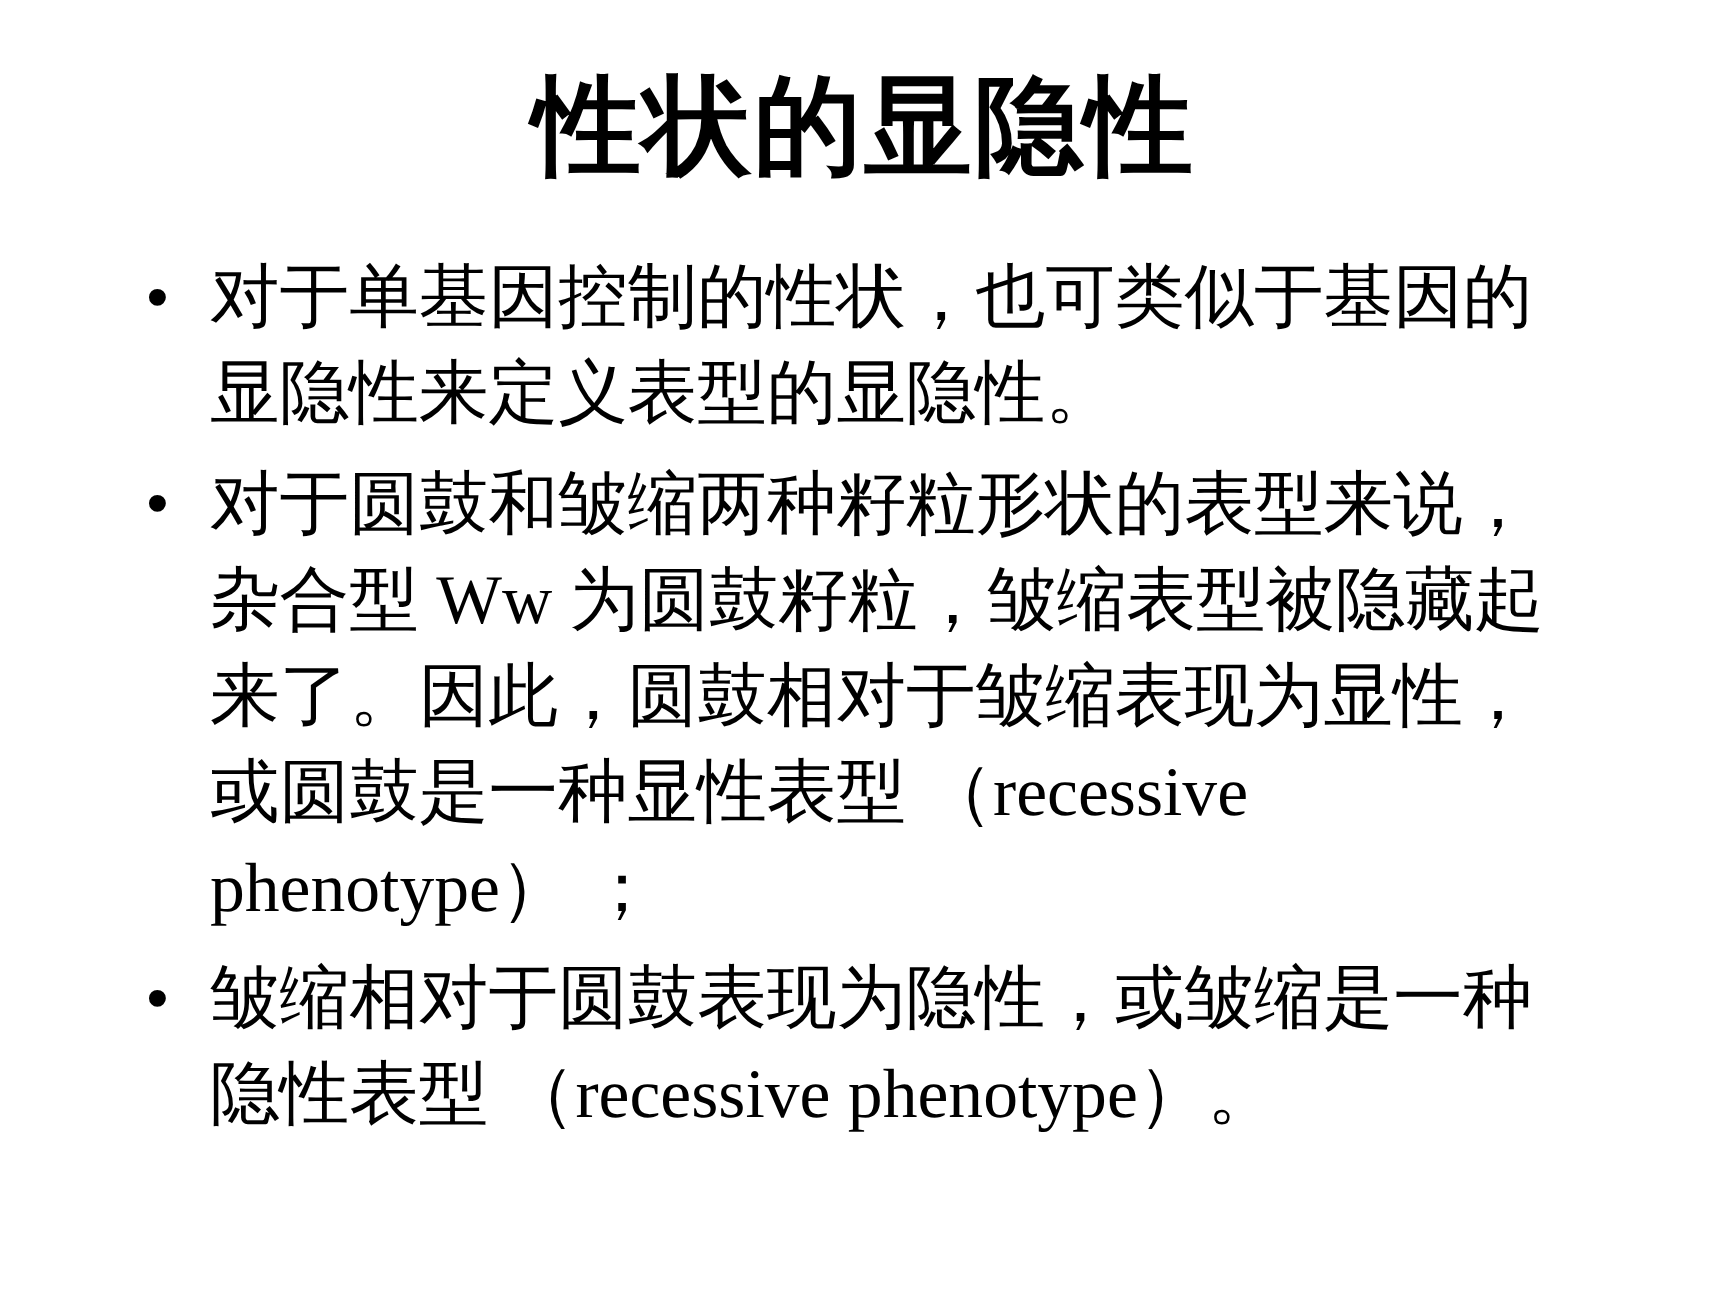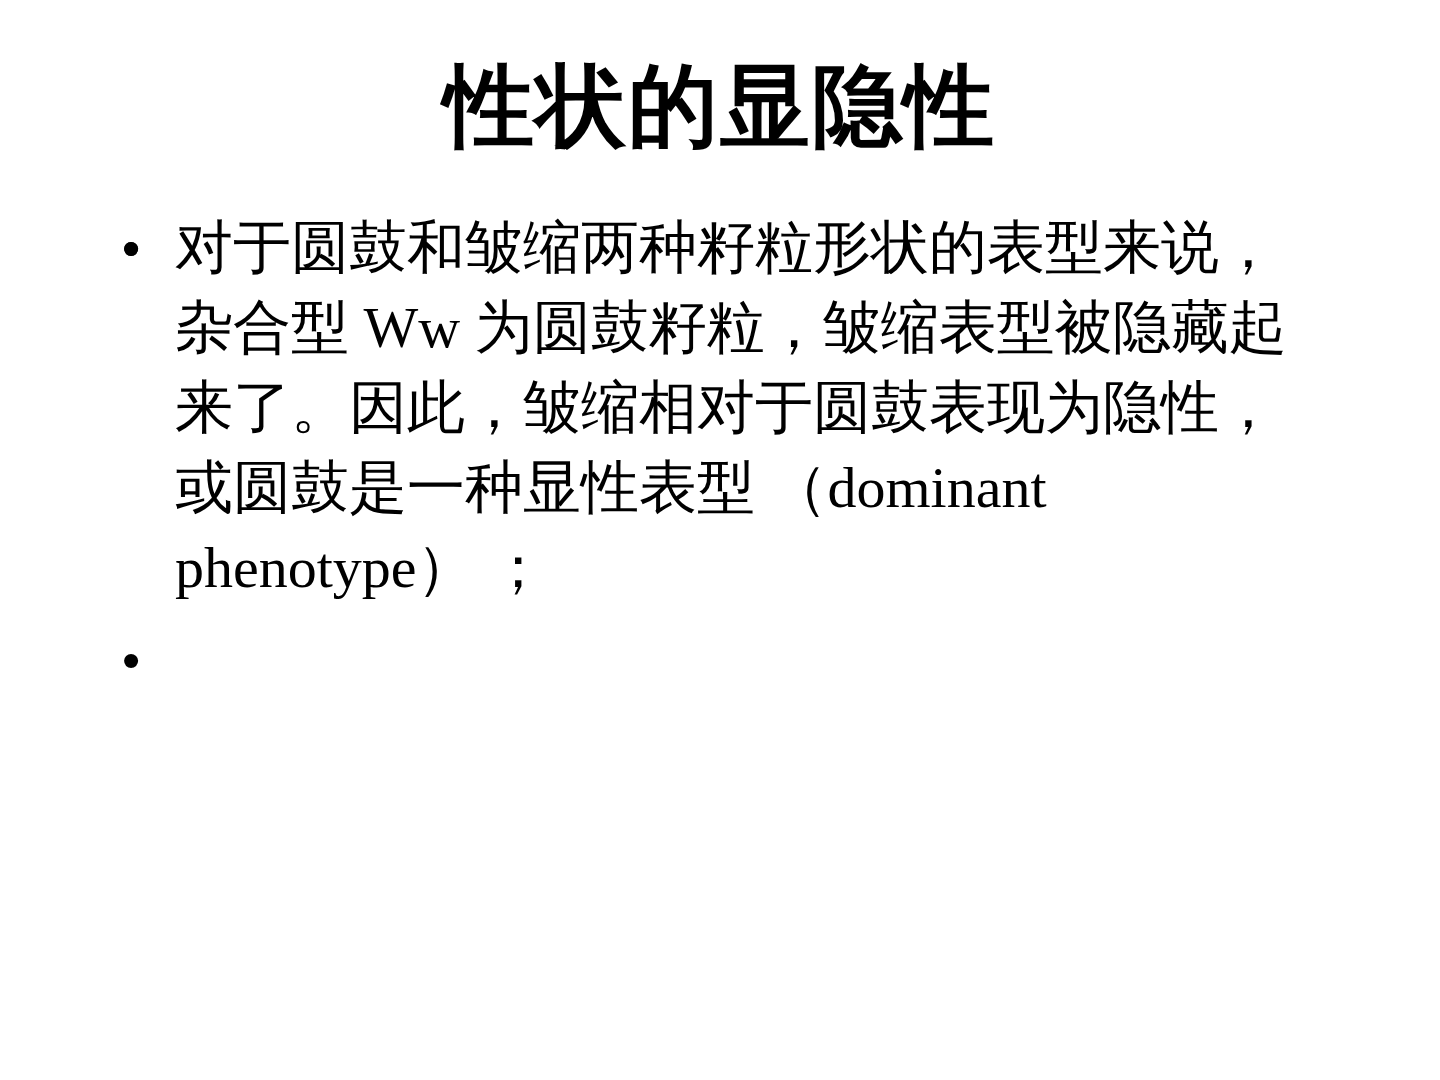--- a/index.html
+++ b/index.html
@@ -65,7 +65,7 @@
 <div class="slide" style="color: rgb(0, 0, 0);">
   <h1 class="slide-title">性状的显隐性</h1>
   <ul class="bullet-list">
-      <li class="bullet-item"><span class="bullet-marker">•</span></li>
+      <li class="bullet-item"><span class="bullet-marker">•</span><span class="bullet-text"><span>对于单基因控制的性状，也可类似于基因的显隐性来定义表型的显隐性。</span></span></li>
       <li class="bullet-item"><span class="bullet-marker">•</span><span class="bullet-text"><span>对于圆鼓和皱缩两种籽粒形状的表型来说，杂合型 </span><span class="seg-italic">Ww</span><span> 为圆鼓籽粒，皱缩表型被隐藏起来了。因此，皱缩相对于圆鼓表现为隐性，或圆鼓是一种显性表型 （dominant phenotype） ；</span></span></li>
       <li class="bullet-item"><span class="bullet-marker">•</span></li>
     </ul>

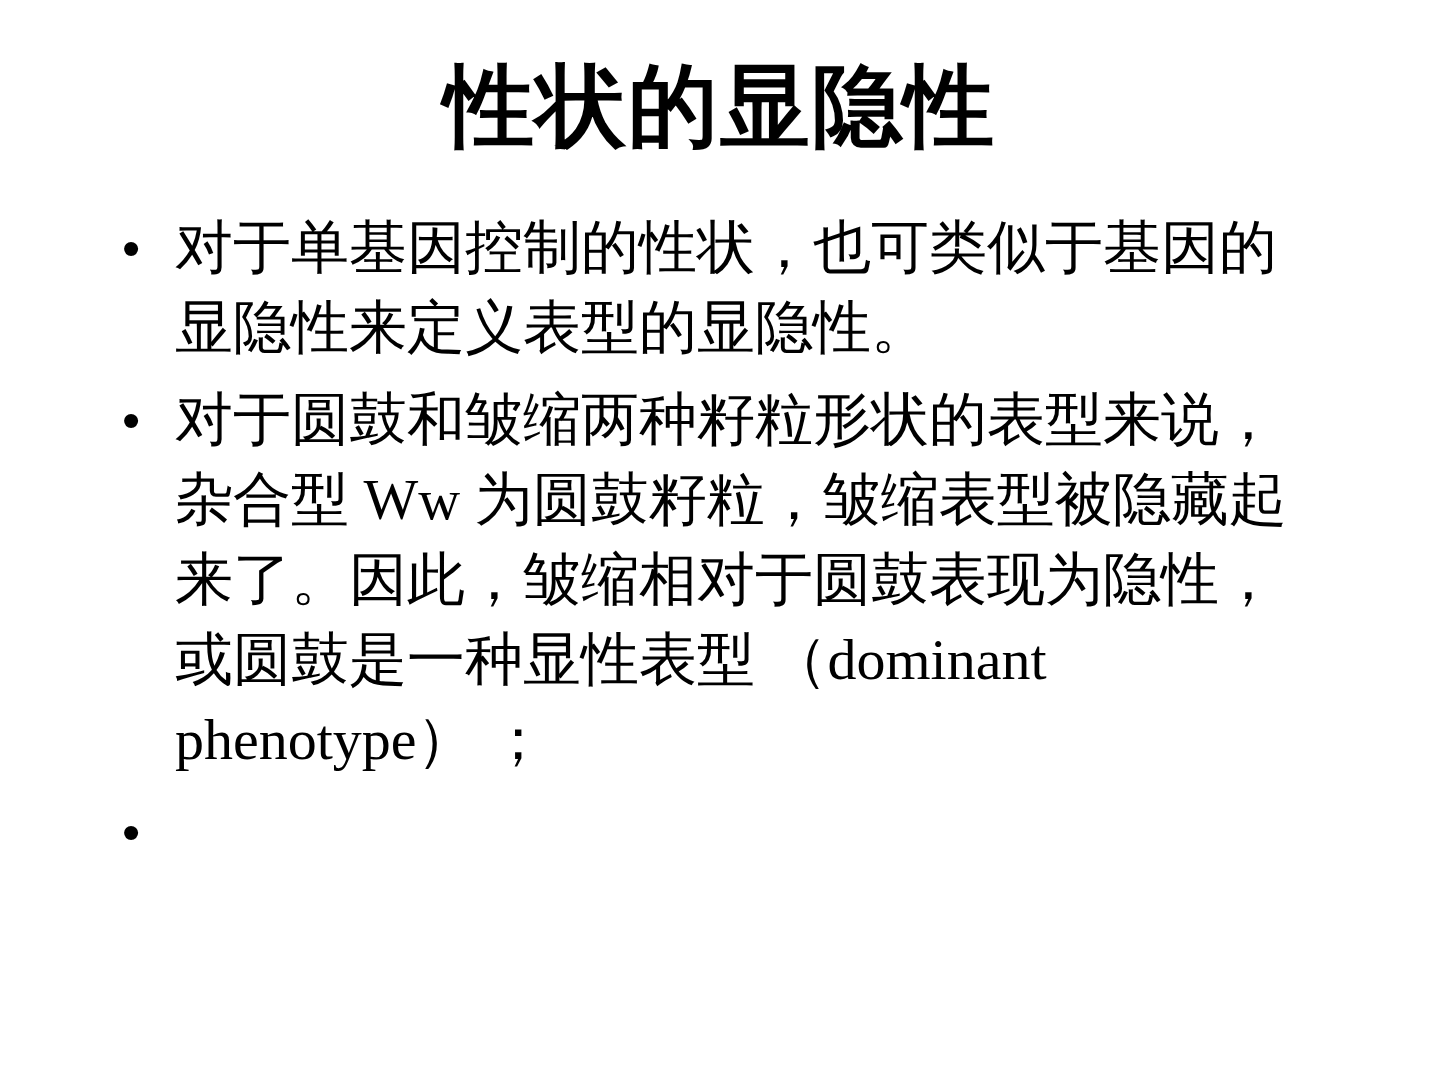--- a/index.html
+++ b/index.html
@@ -66,7 +66,7 @@
   <h1 class="slide-title">性状的显隐性</h1>
   <ul class="bullet-list">
       <li class="bullet-item"><span class="bullet-marker">•</span><span class="bullet-text"><span>对于单基因控制的性状，也可类似于基因的显隐性来定义表型的显隐性。</span></span></li>
-      <li class="bullet-item"><span class="bullet-marker">•</span><span class="bullet-text"><span>对于圆鼓和皱缩两种籽粒形状的表型来说，杂合型 </span><span class="seg-italic">Ww</span><span> 为圆鼓籽粒，皱缩表型被隐藏起来了。因此，皱缩相对于圆鼓表现为隐性，或圆鼓是一种显性表型 （dominant phenotype） ；</span></span></li>
+      <li class="bullet-item"><span class="bullet-marker">•</span><span class="bullet-text"><span>对于圆鼓和皱缩两种籽粒形状的表型来说，杂合型 </span><span class="seg-italic">Ww</span><span> 为圆鼓籽粒，皱缩表型被隐藏起来了。因此，圆鼓相对于皱缩表现为显性，或圆鼓是一种显性表型 （recessive phenotype） ；</span></span></li>
       <li class="bullet-item"><span class="bullet-marker">•</span></li>
     </ul>
 </div>

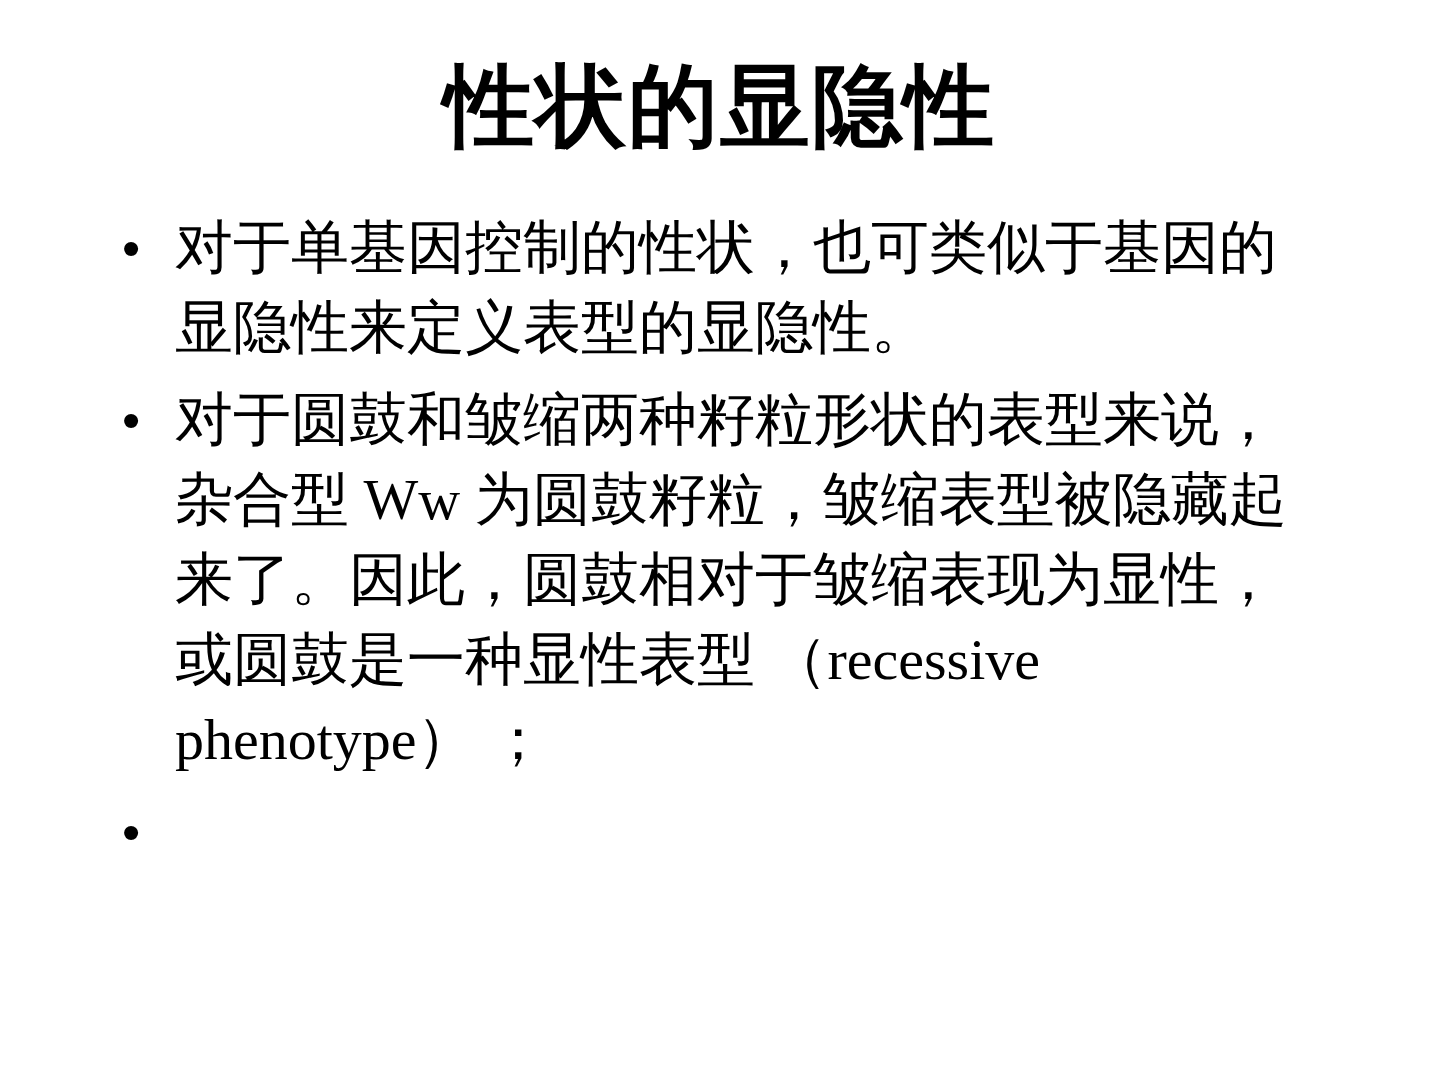--- a/index.html
+++ b/index.html
@@ -67,7 +67,7 @@
   <ul class="bullet-list">
       <li class="bullet-item"><span class="bullet-marker">•</span><span class="bullet-text"><span>对于单基因控制的性状，也可类似于基因的显隐性来定义表型的显隐性。</span></span></li>
       <li class="bullet-item"><span class="bullet-marker">•</span><span class="bullet-text"><span>对于圆鼓和皱缩两种籽粒形状的表型来说，杂合型 </span><span class="seg-italic">Ww</span><span> 为圆鼓籽粒，皱缩表型被隐藏起来了。因此，圆鼓相对于皱缩表现为显性，或圆鼓是一种显性表型 （recessive phenotype） ；</span></span></li>
-      <li class="bullet-item"><span class="bullet-marker">•</span></li>
+      <li class="bullet-item"><span class="bullet-marker">•</span><span class="bullet-text"><span>皱缩相对于圆鼓表现为隐性，或皱缩是一种隐性表型 （recessive phenotype）。</span></span></li>
     </ul>
 </div>
 

